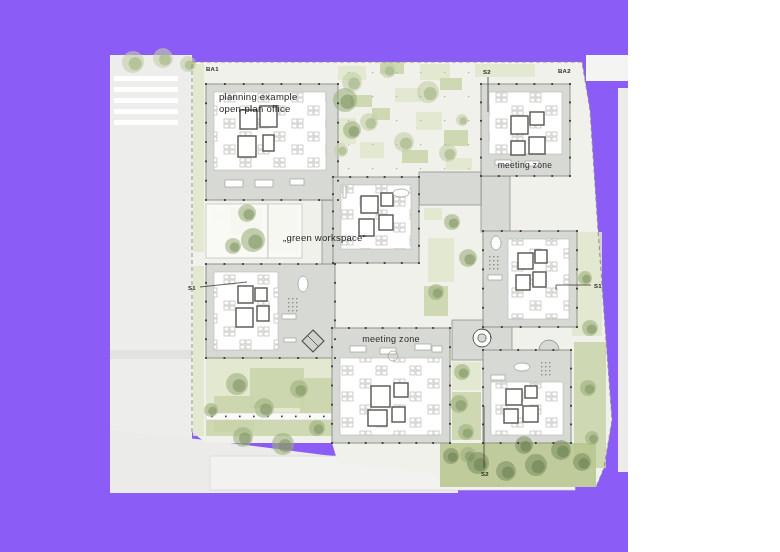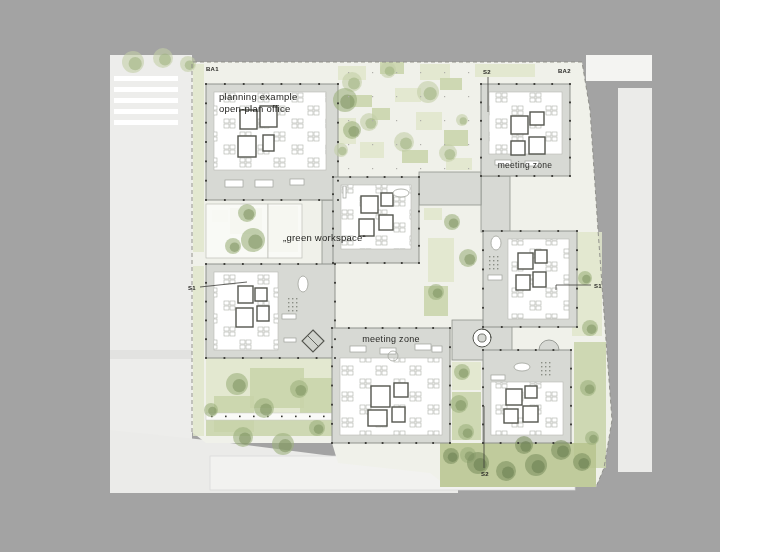--- a/index.html
+++ b/index.html
@@ -3,7 +3,7 @@
 <meta charset="utf-8">
 <style>
   html,body{margin:0;padding:0;background:#ffffff;}
-  .stage{position:relative;width:720px;height:552px;background:#a3a3a3;overflow:hidden;}
+  .stage{position:relative;width:628px;height:552px;background:#8b5cf6;overflow:hidden;}
   svg{position:absolute;left:0;top:0;}
   .lbl{font-family:"Liberation Sans",sans-serif;fill:#262623;}
   .tag{font-size:6px;font-weight:bold;letter-spacing:.25px;}

